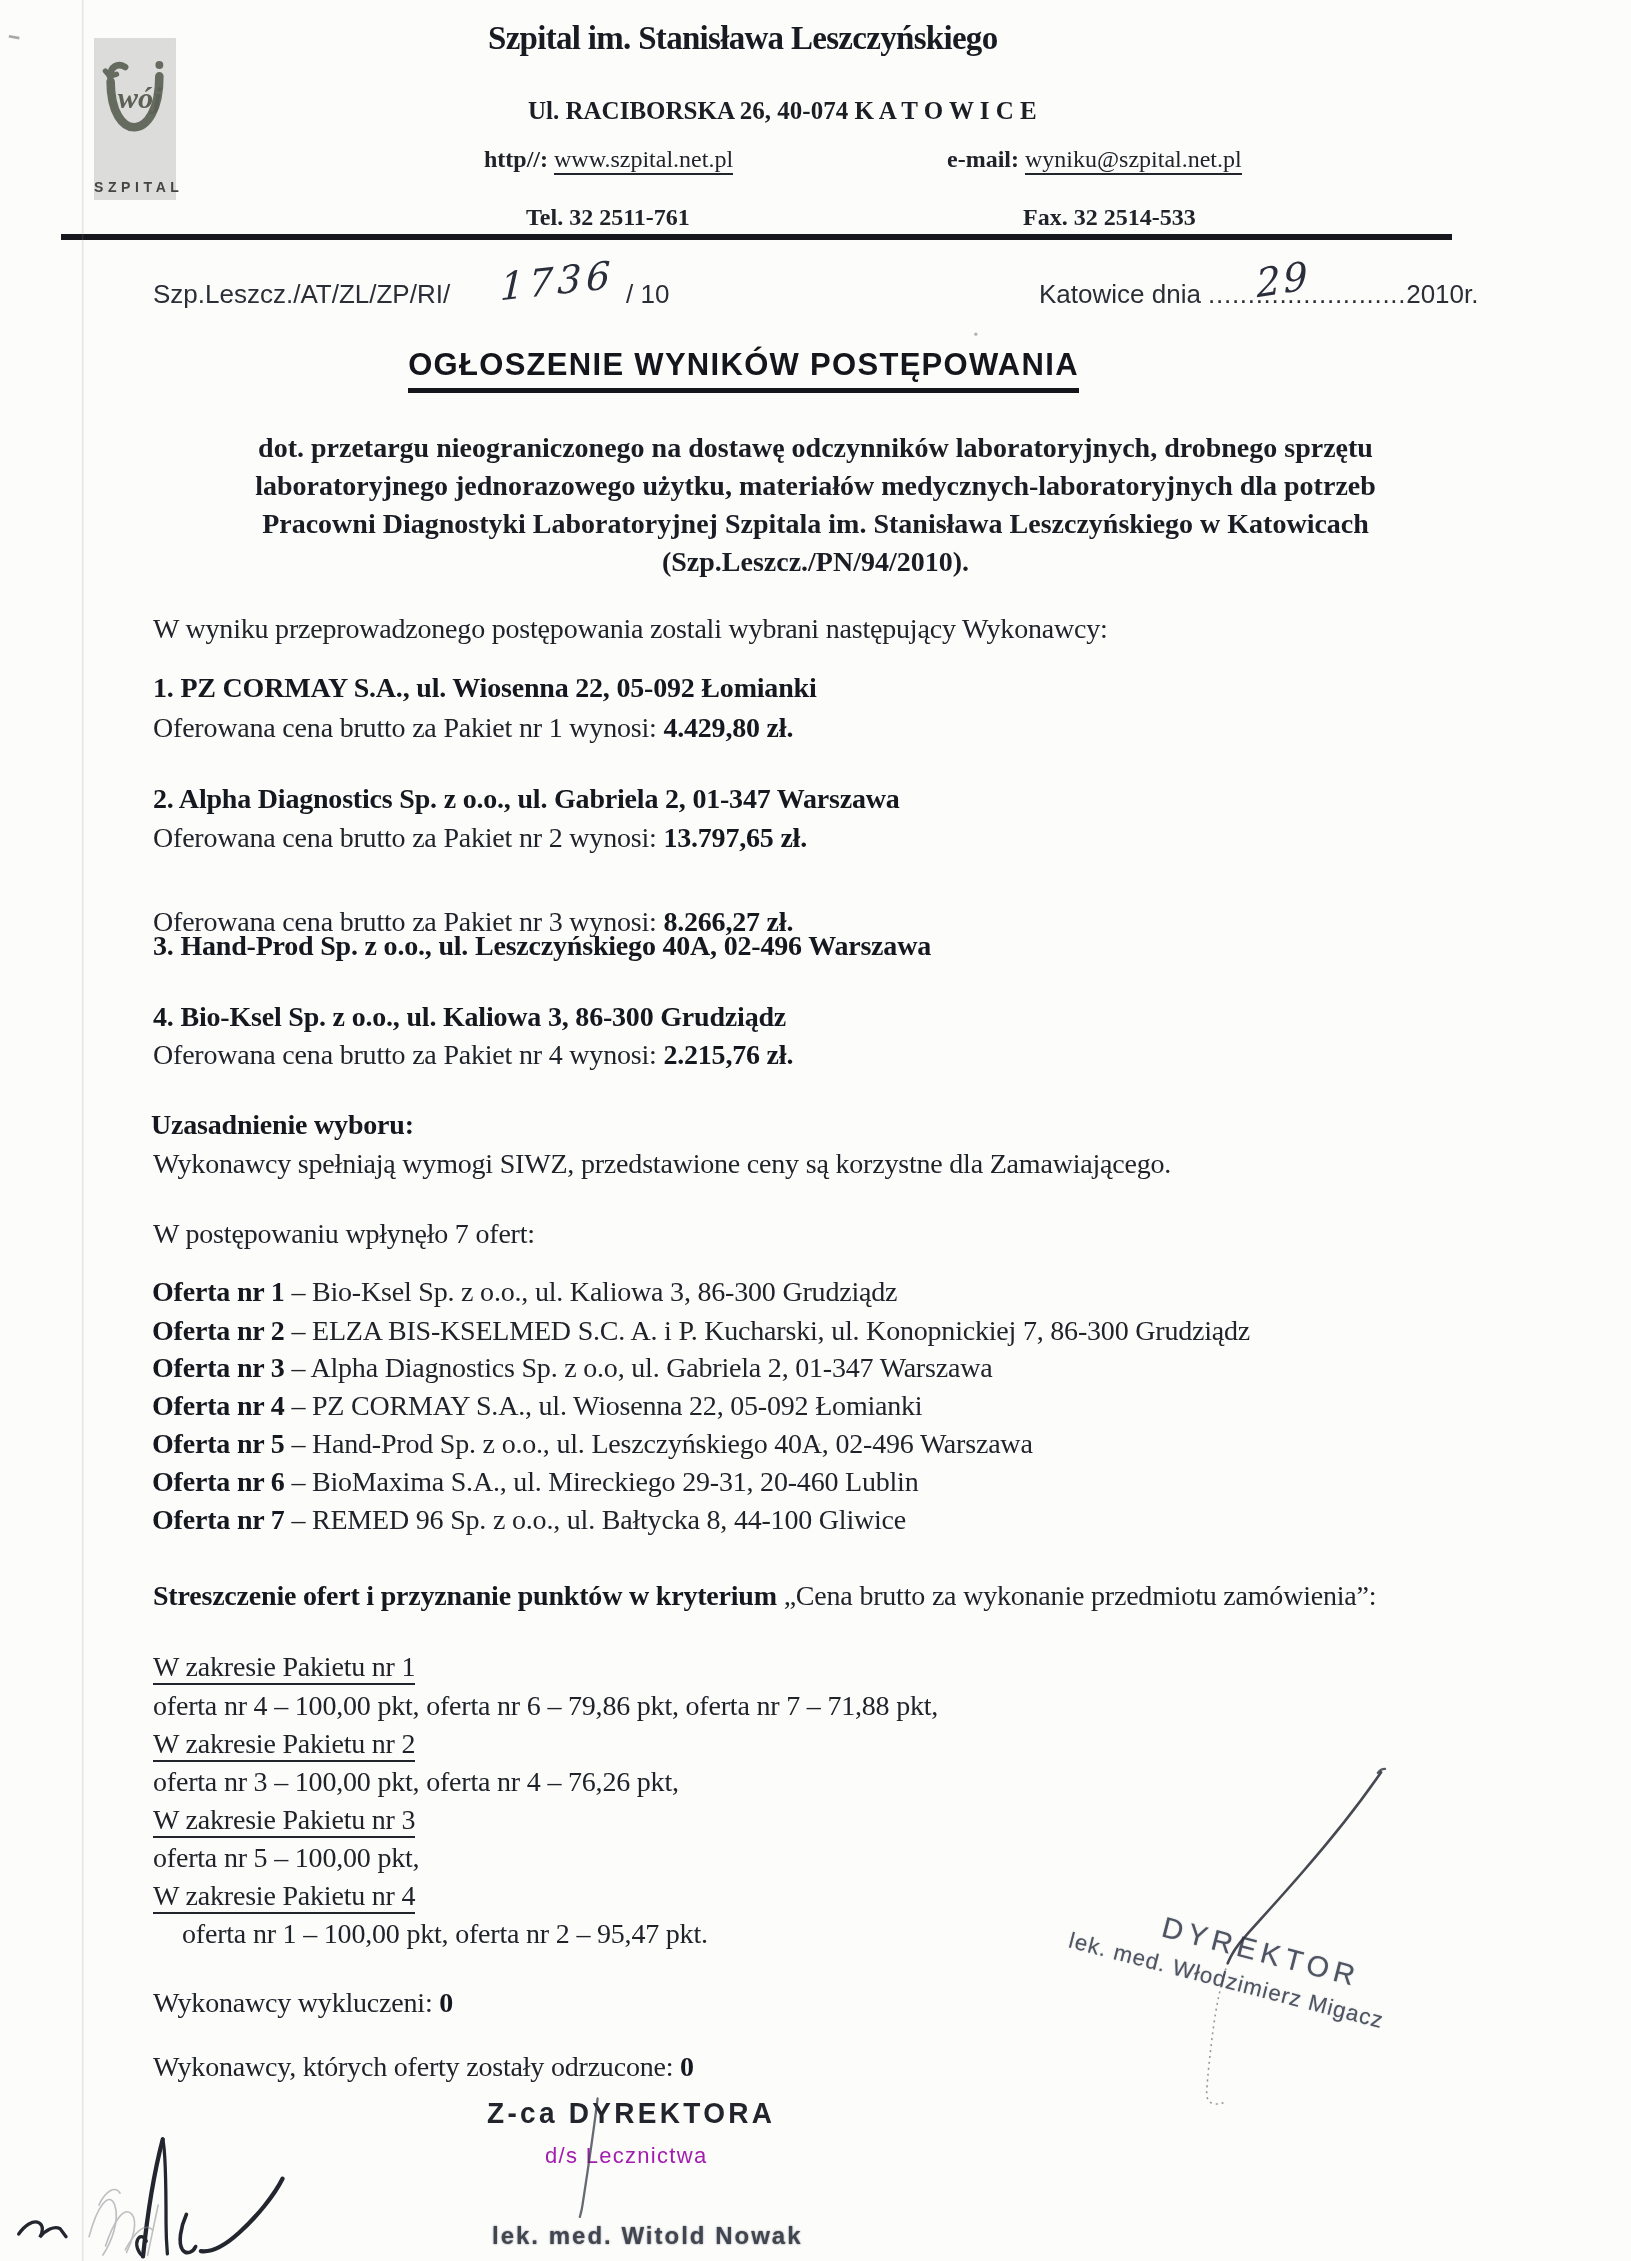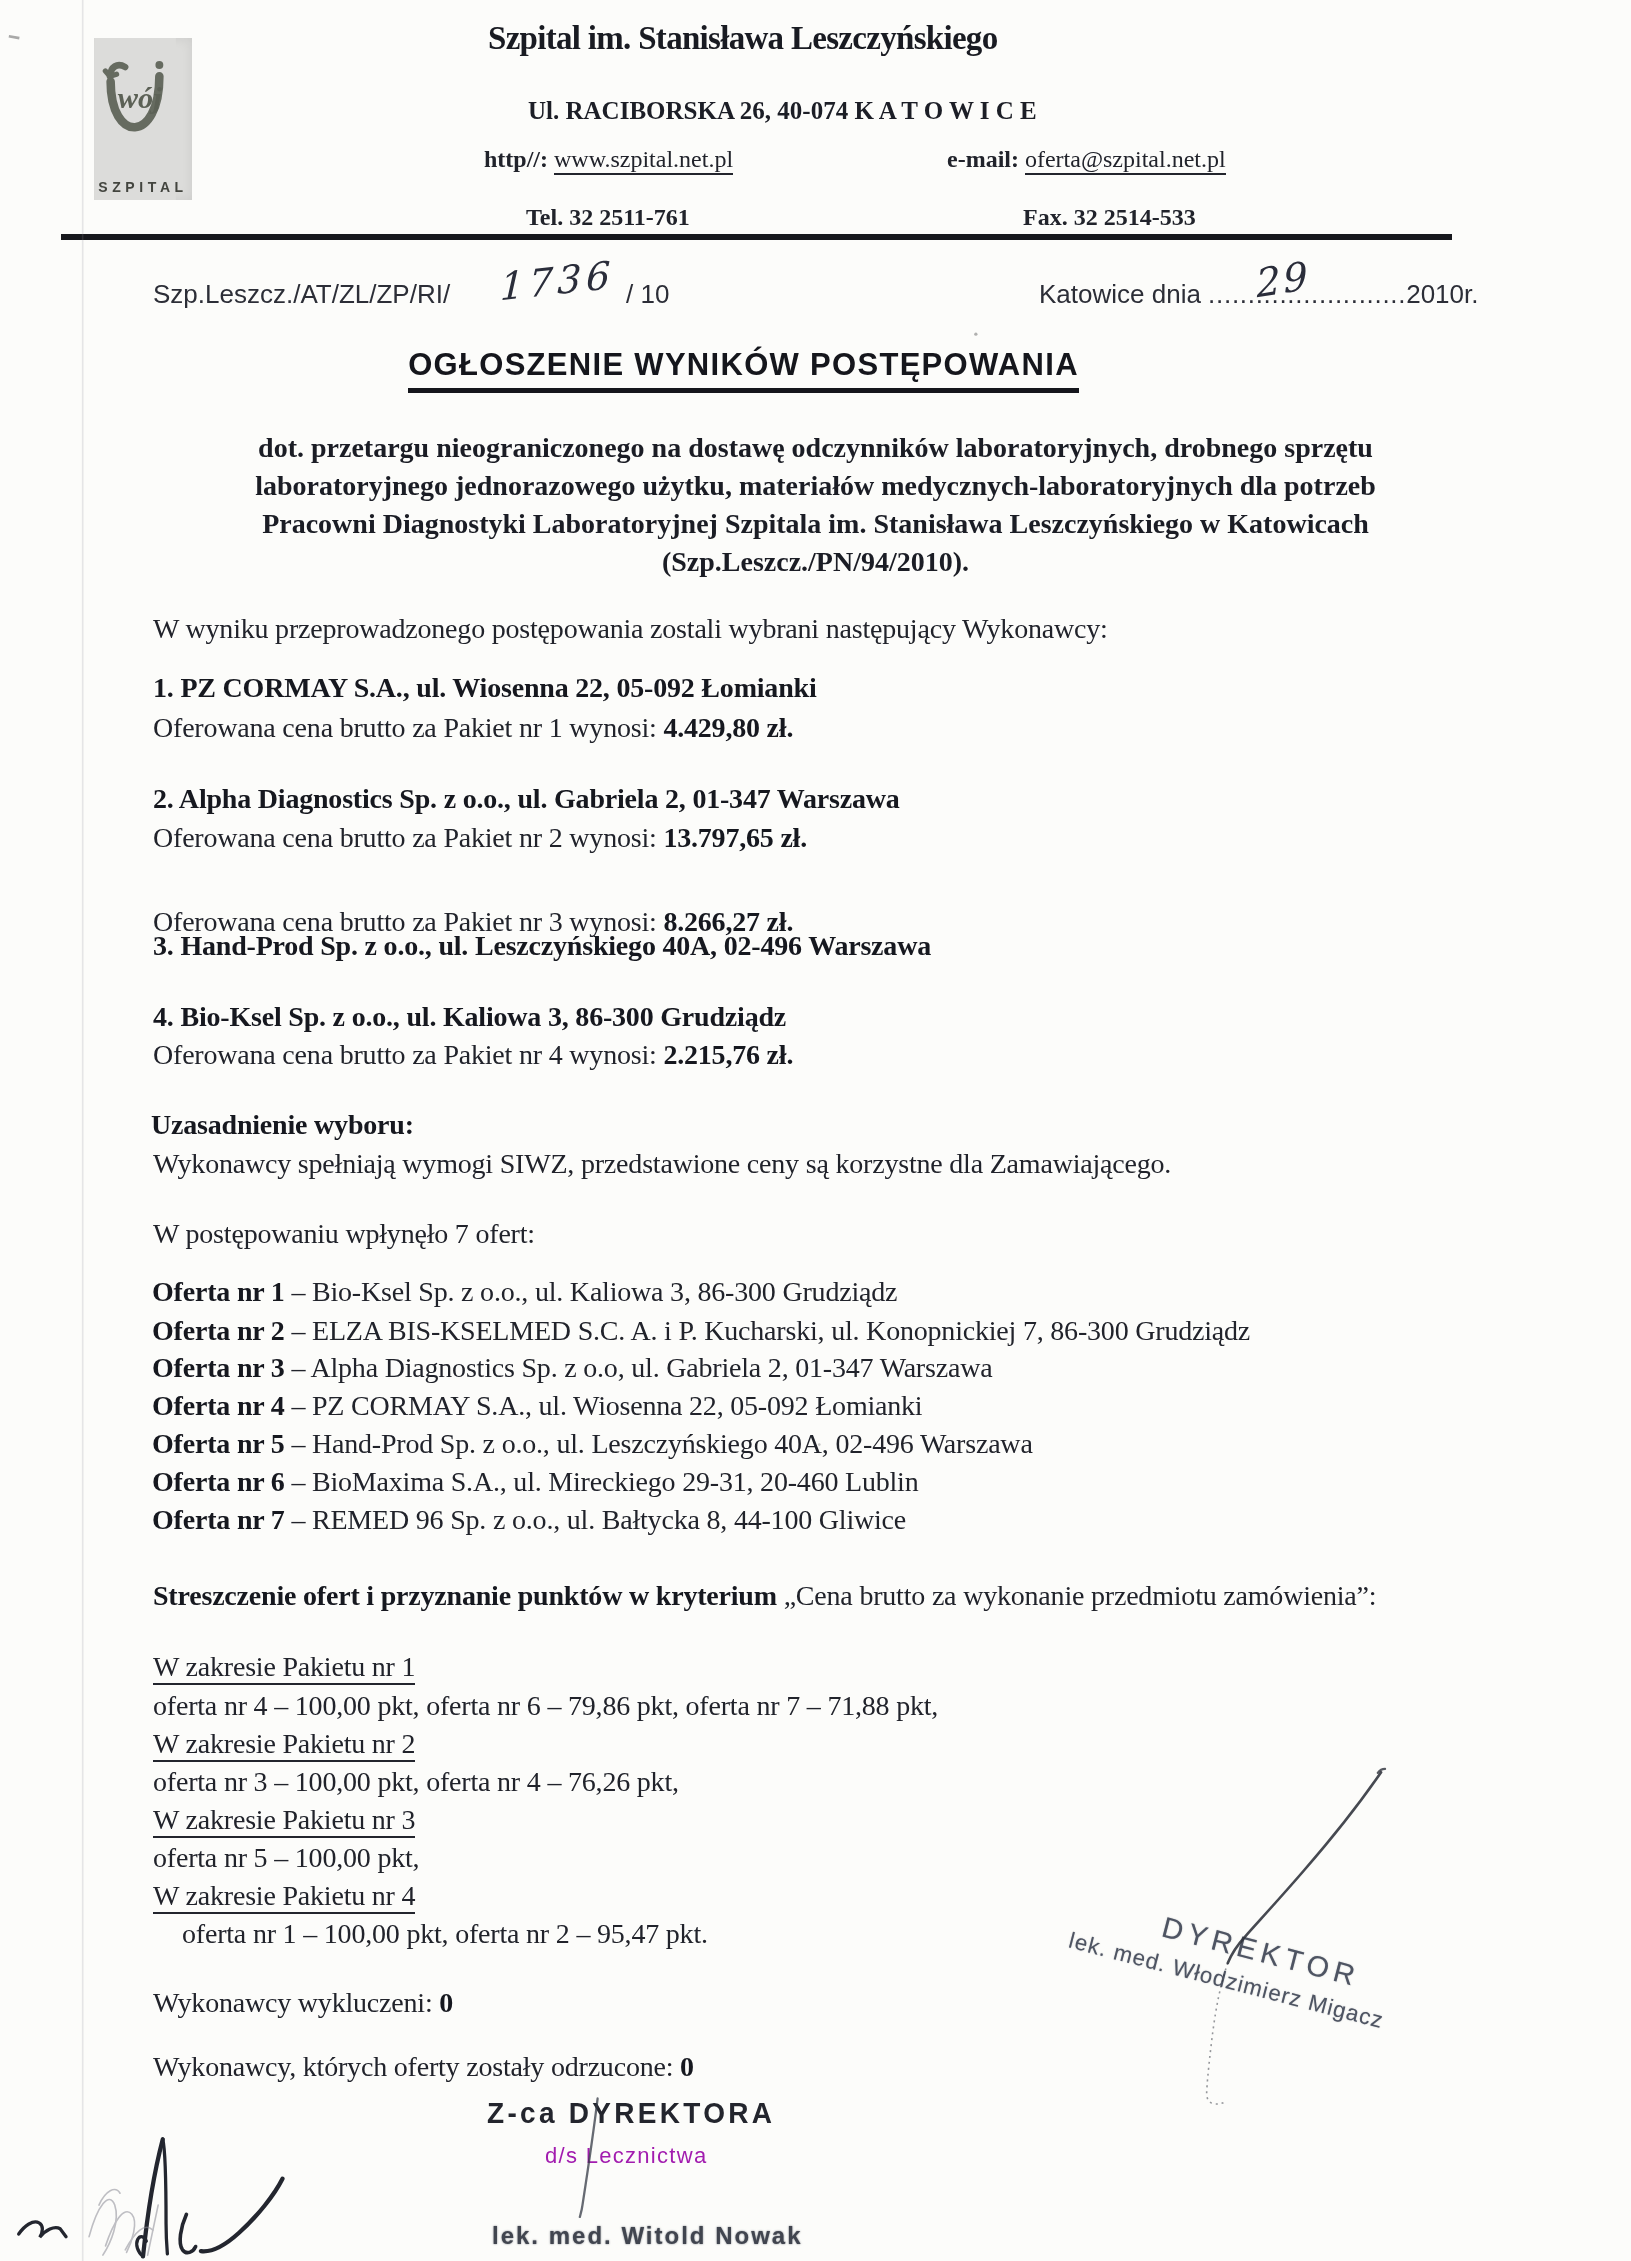--- a/index.html
+++ b/index.html
@@ -9,7 +9,7 @@
   }
   .abs{position:absolute;white-space:nowrap;}
   
-  .logo{position:absolute;left:94px;top:38px;width:98px;height:162px;background:#dcdcda;
+  .logo{position:absolute;left:94px;top:38px;width:82px;height:162px;background:#dcdcda;
         box-shadow:inset 0 0 12px rgba(0,0,0,.08);}
   .logo svg{display:block;}
   .logo-label{position:absolute;left:0;right:0;bottom:5.3px;text-align:center;

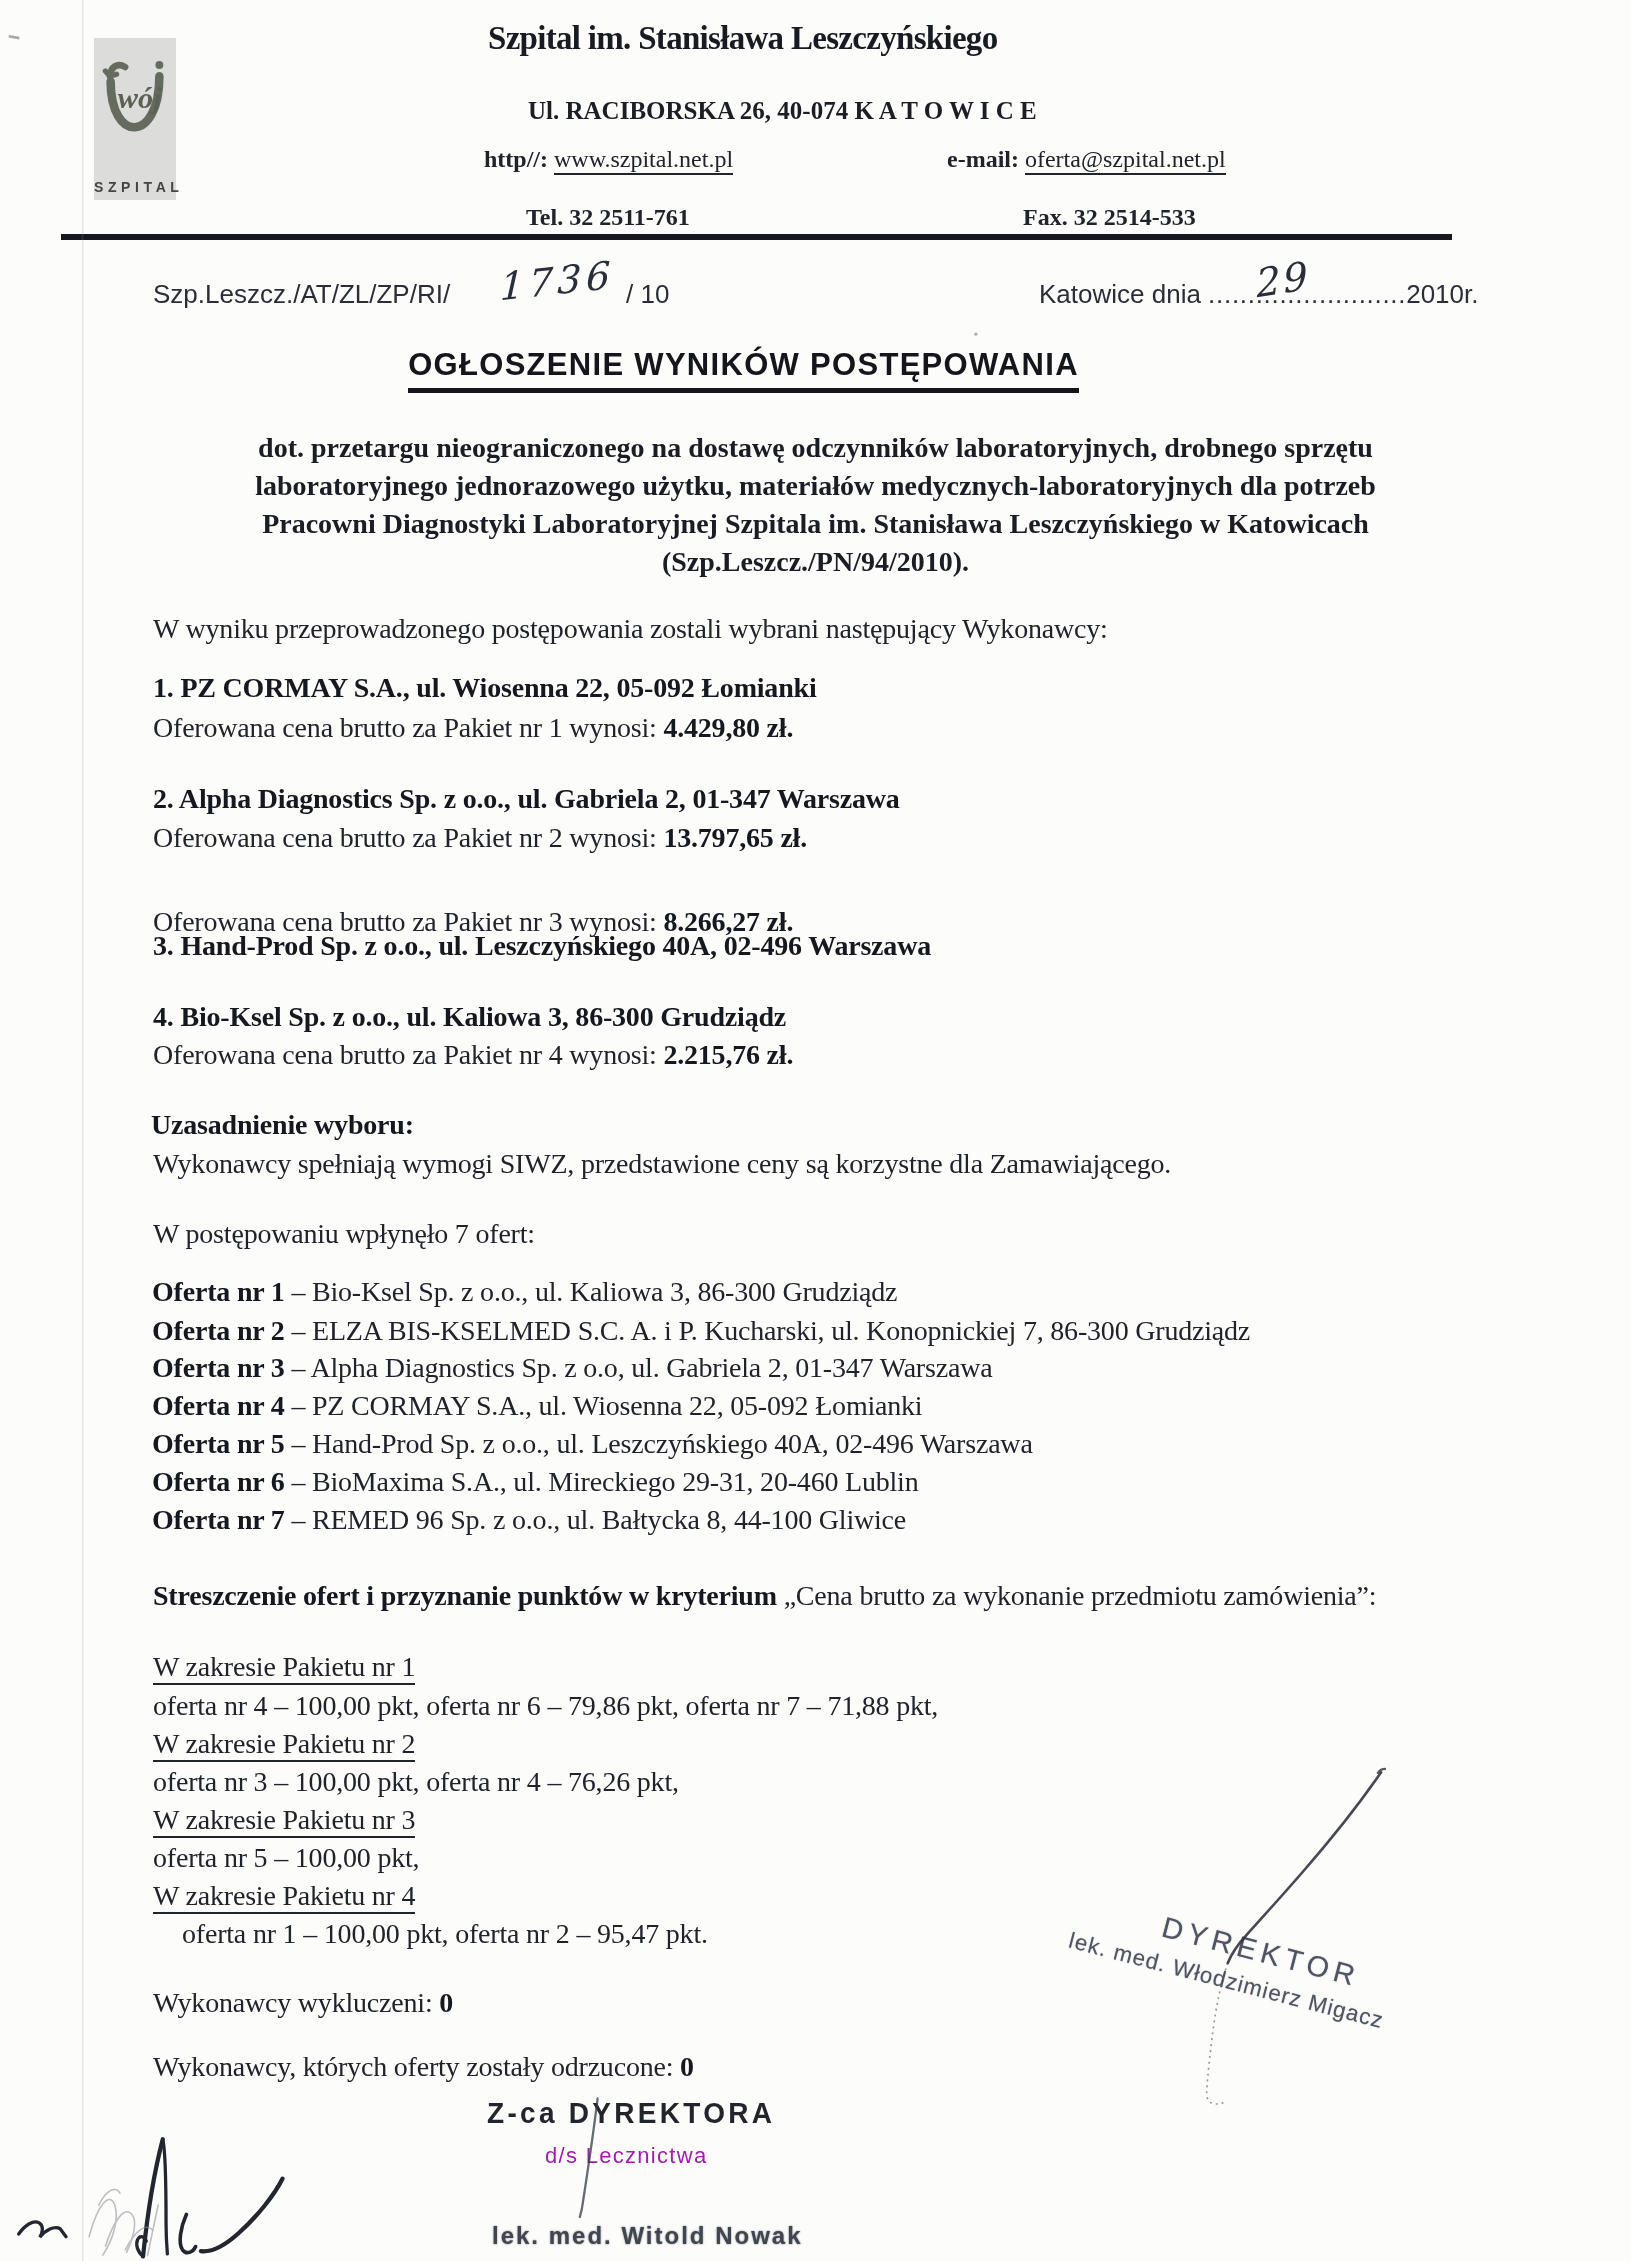--- a/index.html
+++ b/index.html
@@ -84,7 +84,7 @@
   </div>
   <div class="abs h-mail">
     <span class="lbl-b">e-mail:</span>
-    <span class="linkish">oferta@szpital.net.pl</span>
+    <span class="linkish">wyniku@szpital.net.pl</span>
   </div>
   <div class="abs h-tel">Tel.  32   2511-761</div>
   <div class="abs h-fax">Fax. 32   2514-533</div>

